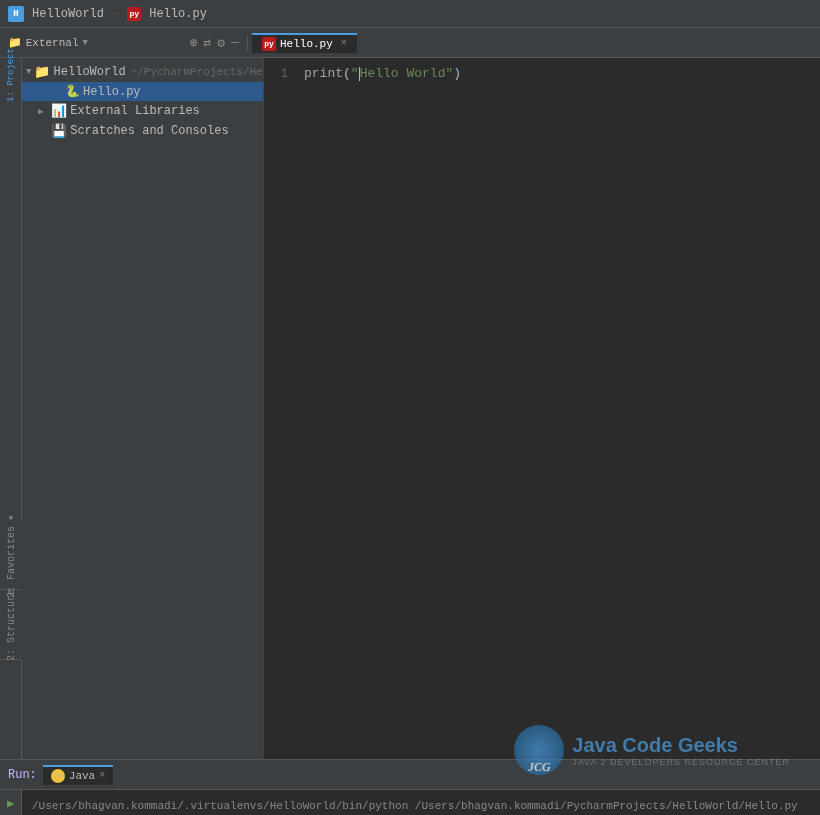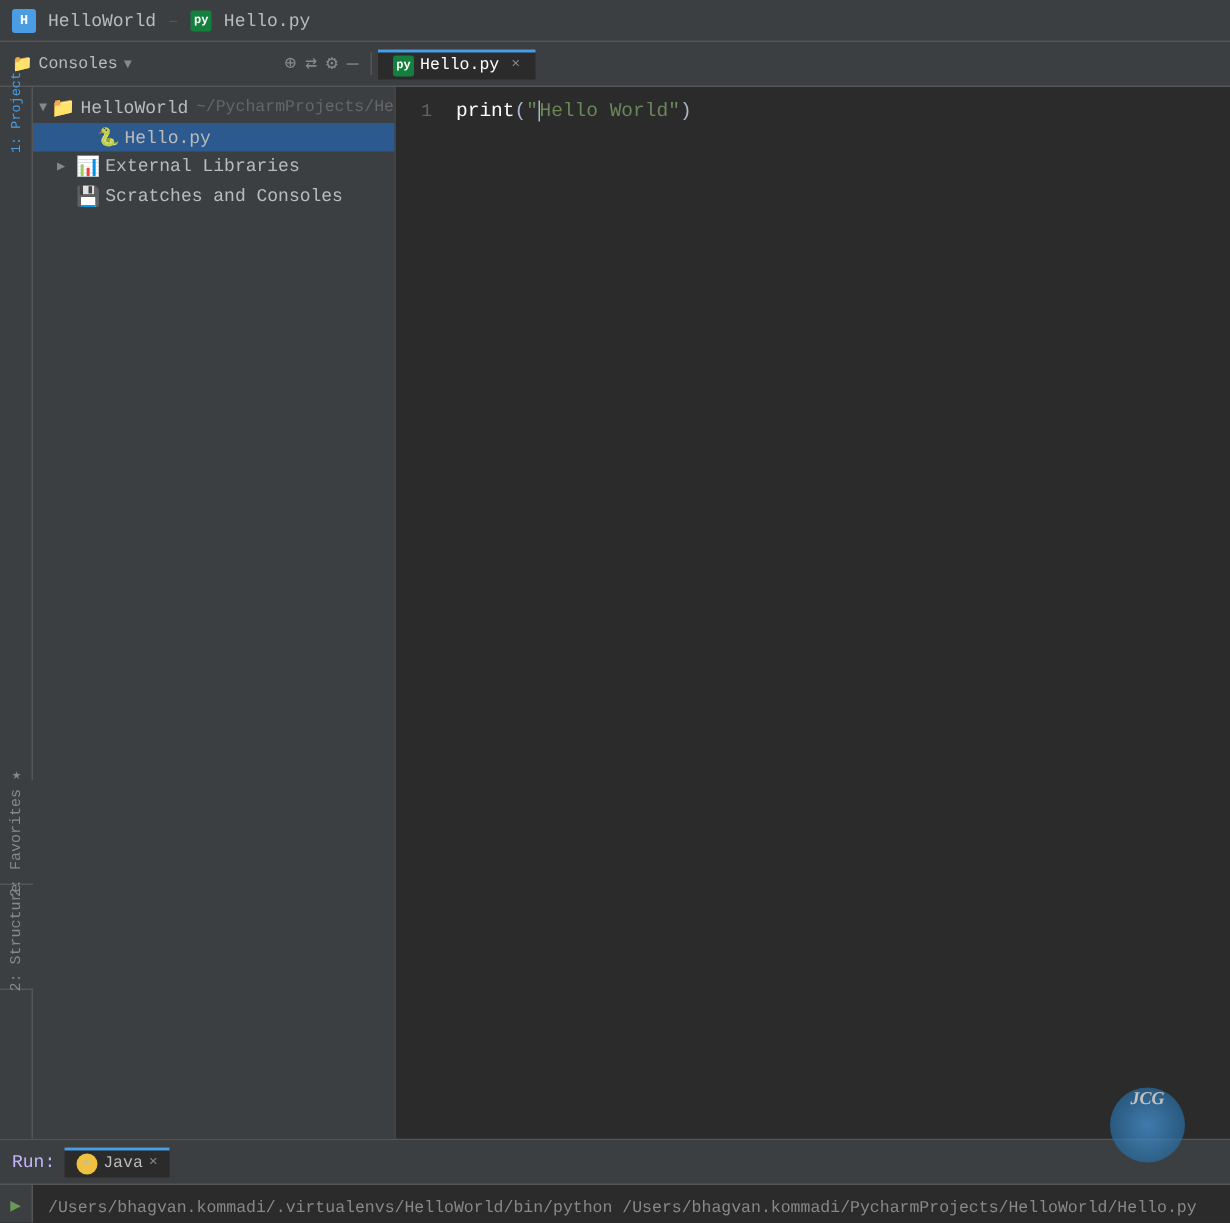--- a/index.html
+++ b/index.html
@@ -37,7 +37,7 @@
     .title-sep { color: #555; }
     .py-icon-small {
       width: 14px; height: 14px;
-      background: #15803d;
+      background: #b91c1c;
       border-radius: 2px;
       font-size: 8px;
       color: white;

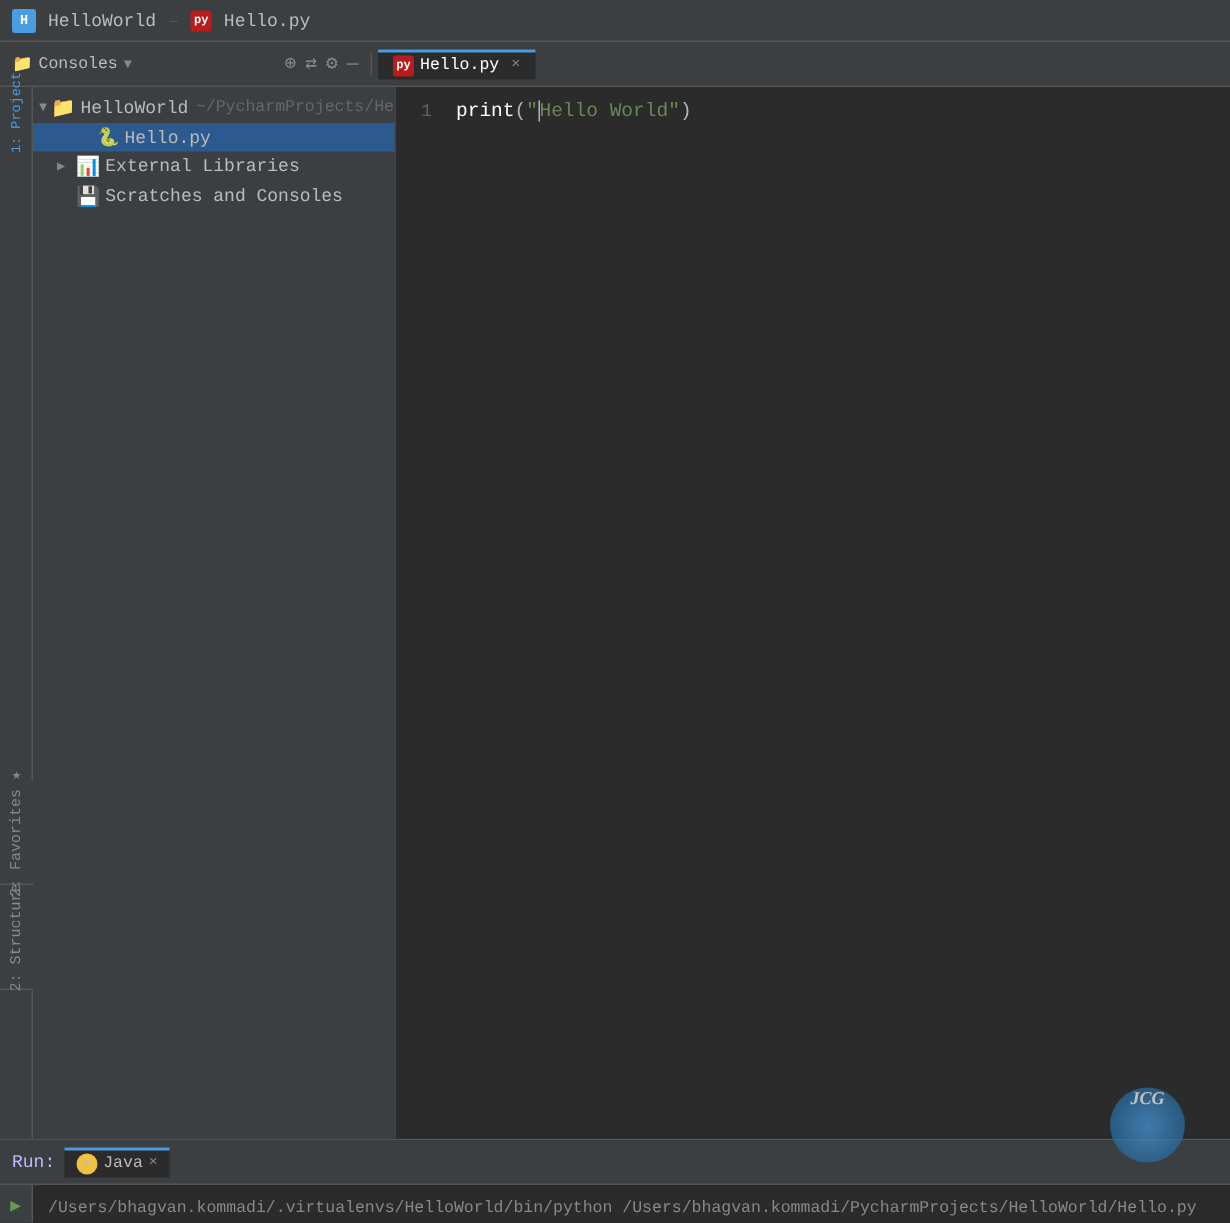--- a/index.html
+++ b/index.html
@@ -294,7 +294,7 @@
 
   <div style="display:flex;align-items:center;gap:4px;width:240px;border-right:1px solid #555;padding-right:8px;">
     <span style="font-size:11px;color:#bbb;">📁</span>
-    <span style="font-size:11px;color:#bbb;">Consoles</span>
+    <span style="font-size:11px;color:#bbb;">External</span>
     <span style="font-size:9px;color:#888;">▼</span>
     <div class="project-header-icons">
       <span class="ph-icon">⊕</span>

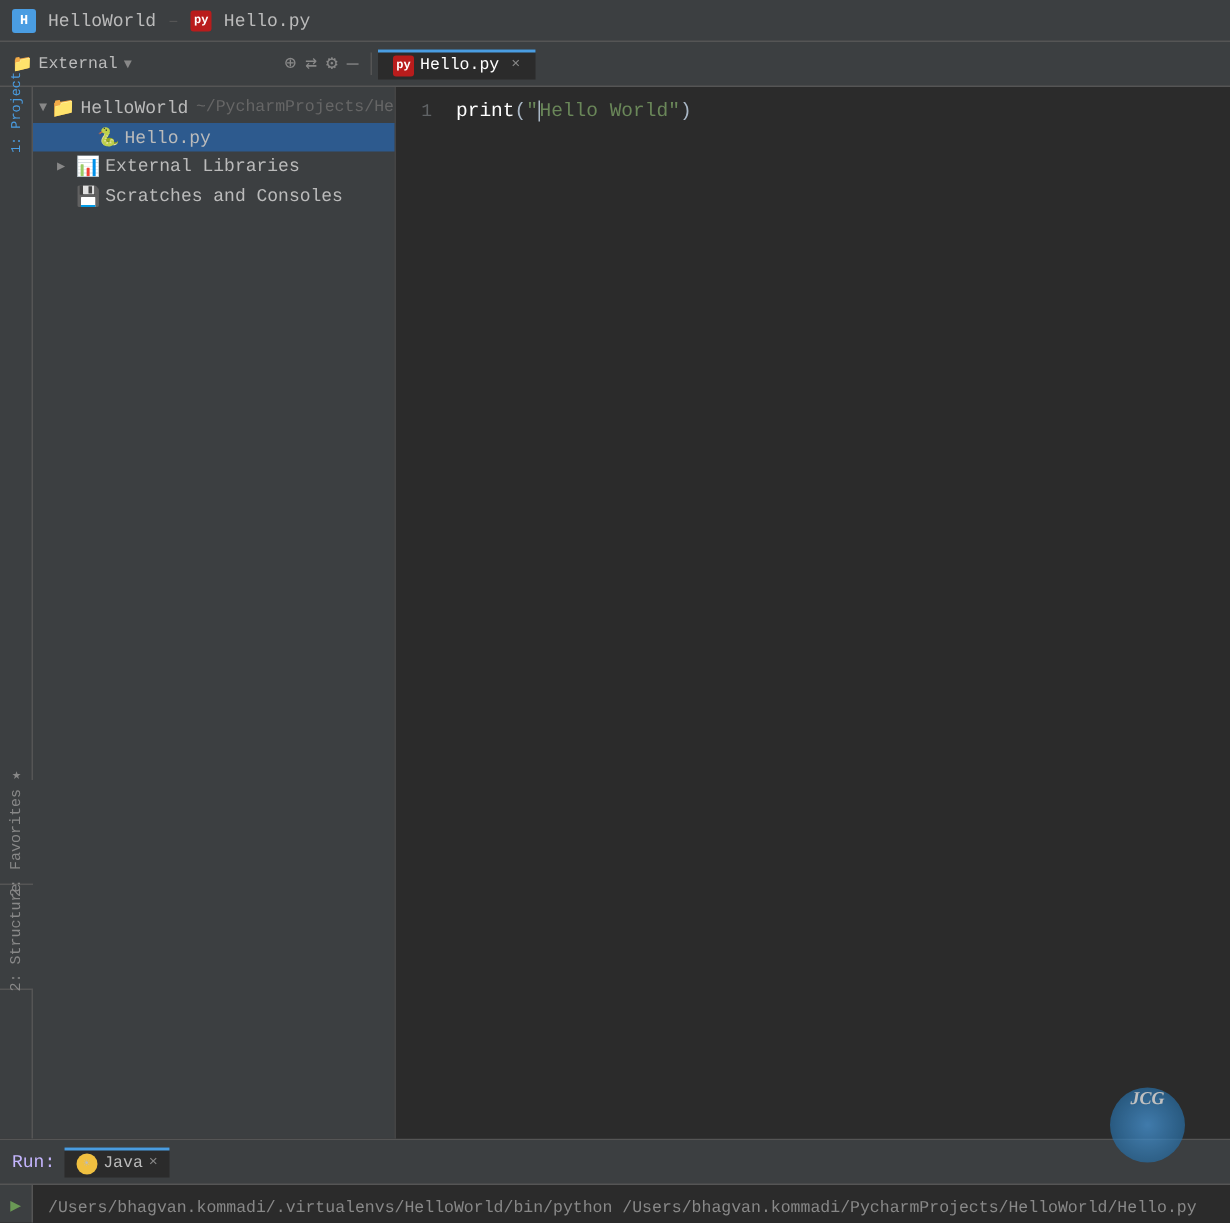--- a/index.html
+++ b/index.html
@@ -157,7 +157,7 @@
       font-size: 13px;
       line-height: 20px;
     }
-    .code-fn { color: #ffffff; }
+    .code-fn { color: #a3a3a3; }
     .code-str { color: #6a8759; }
     .code-cursor { 
       display: inline-block;

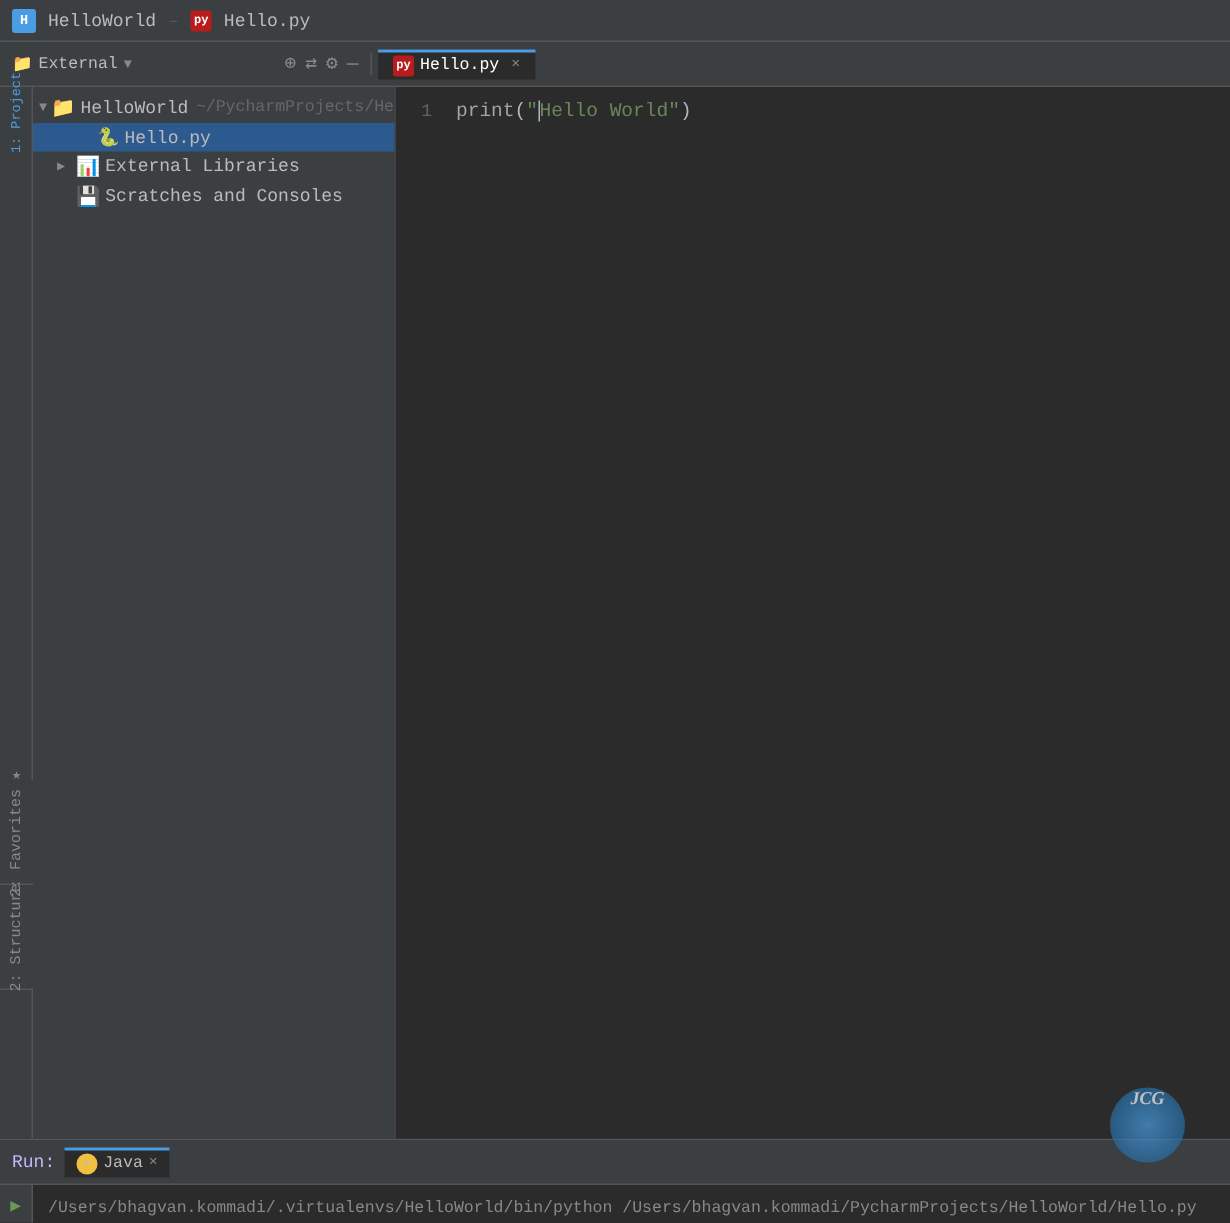--- a/index.html
+++ b/index.html
@@ -392,6 +392,10 @@
       <div class="jcg-logo">
         <span style="font-size:12px;font-style:italic;font-family:serif;">JCG</span>
       </div>
+      <div class="jcg-text">
+        <span class="jcg-main">Java Code Geeks</span>
+        <span class="jcg-sub">JAVA 2 DEVELOPERS RESOURCE CENTER</span>
+      </div>
     </div>
 
   </div>

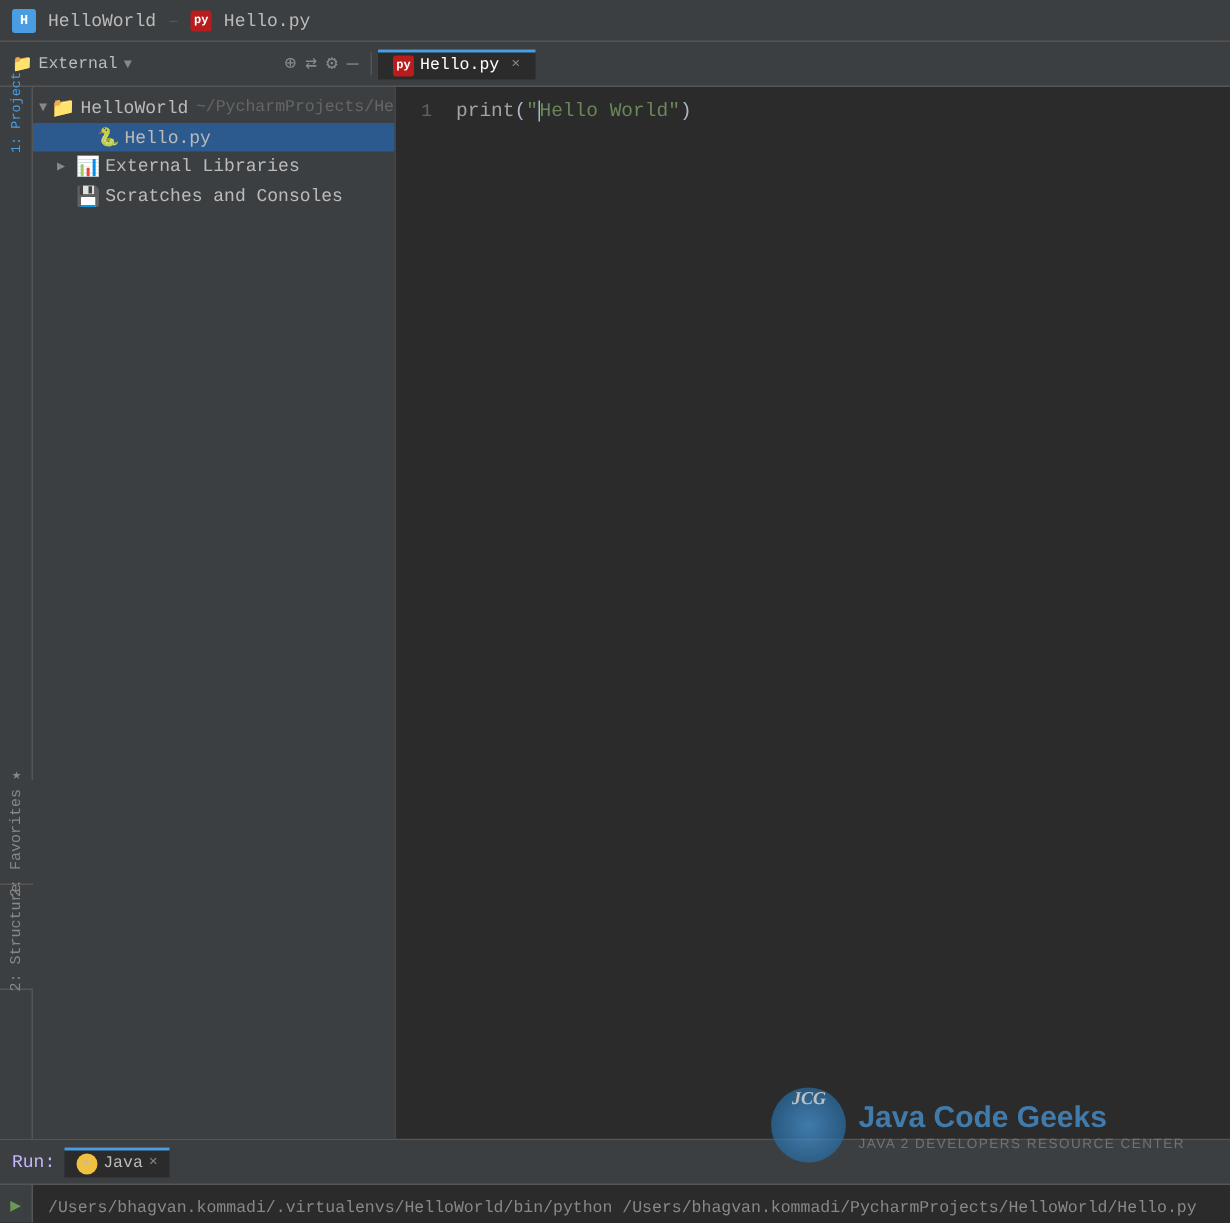--- a/index.html
+++ b/index.html
@@ -253,7 +253,7 @@
       width: 50px; height: 50px;
       border-radius: 50%;
       background: radial-gradient(circle, #4a9de2, #1a5a8a);
-      display: flex; align-items: flex-start; justify-content: center;
+      display: flex; align-items: flex-end; justify-content: center;
       font-size: 14px; font-weight: bold; color: white;
     }
     .jcg-text {

